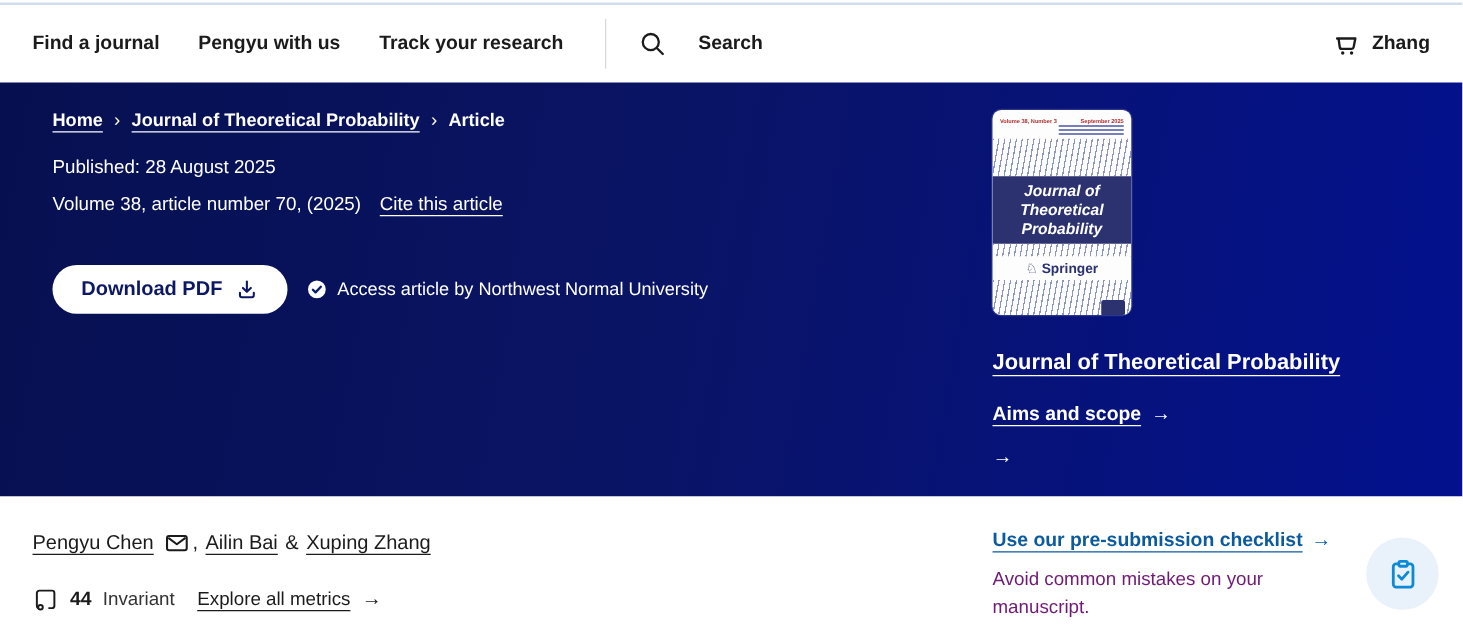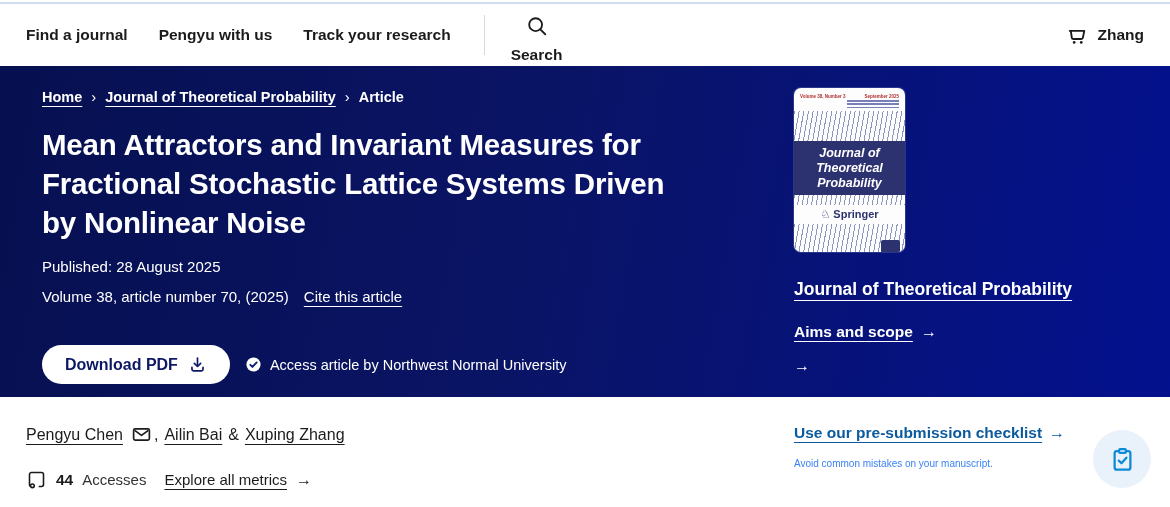--- a/index.html
+++ b/index.html
@@ -13,8 +13,8 @@
   .topnav { height:62px; background:#fff; display:flex; align-items:center; padding:0 26px; }
   .topnav .nav-item { font-weight:700; font-size:15.5px; color:#1b1b1b; margin-right:31px;
     cursor:pointer; white-space:nowrap; }
-  .nav-search { display:flex; align-items:center; gap:9px; padding-left:26px; margin-left:2px;
-    border-left:1px solid #d9d9d9; height:40px; cursor:pointer;flex-direction:column; }
+  .nav-search { display:flex; align-items:center; gap:26px; padding-left:26px; margin-left:2px;
+    border-left:1px solid #d9d9d9; height:40px; cursor:pointer; }
   .nav-search span { font-weight:700; font-size:15.5px; }
   .nav-cart { margin-left:auto; display:flex; align-items:center; gap:8px; cursor:pointer; }
   .nav-cart span { font-weight:700; font-size:15.5px; }

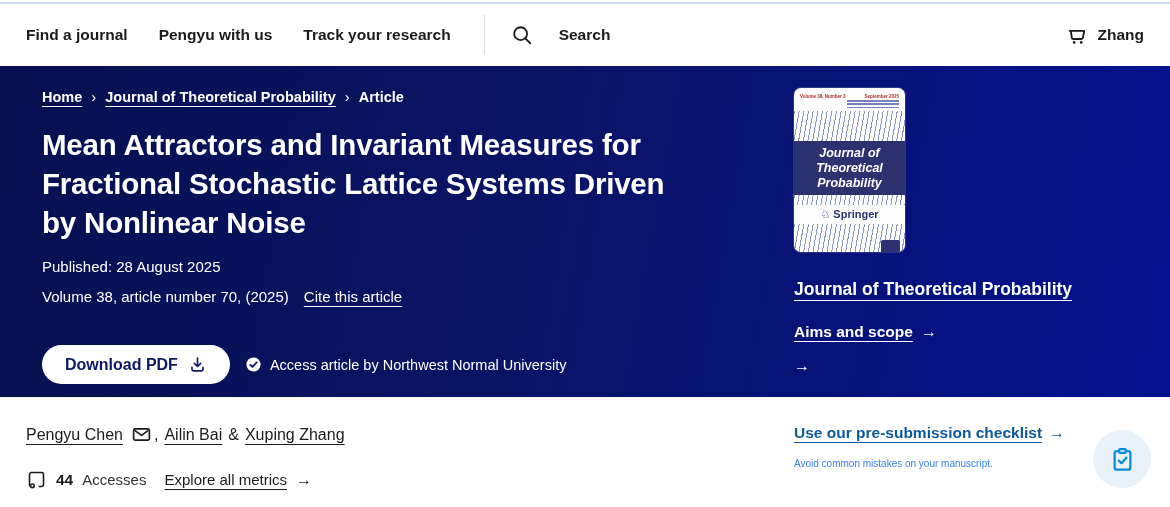--- a/index.html
+++ b/index.html
@@ -141,11 +141,6 @@
       <span class="crumb-current">Article</span>
     </nav>
 
-    <h1 class="title">
-      <span>Mean Attractors and Invariant Measures for</span>
-      <span>Fractional Stochastic Lattice Systems Driven</span>
-      <span>by Nonlinear Noise</span>
-    </h1>
 
     <div class="published">Published: 28 August 2025</div>
 

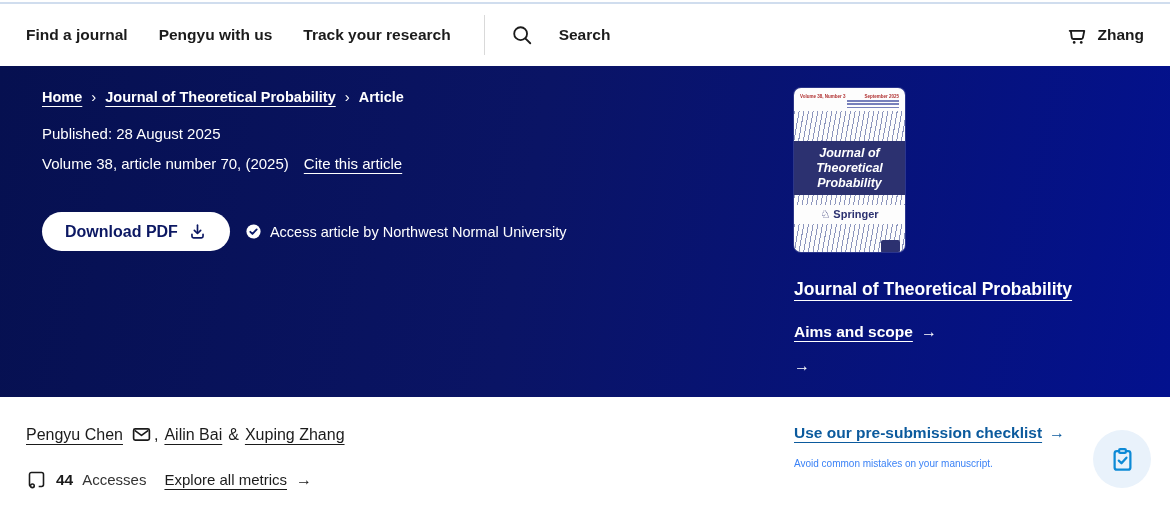--- a/index.html
+++ b/index.html
@@ -92,7 +92,7 @@
   .checklist-link a { color:#0b5a9d; font-size:15.5px; font-weight:700; text-decoration:underline;
     text-underline-offset:4px; text-decoration-thickness:1px; }
   .checklist-link .arrow { color:#0b5a9d; }
-  .checklist-note { font-size:10px; line-height:22px; color:#3b82f6; width:250px; }
+  .checklist-note { font-size:15px; line-height:22px; color:#701a75; width:250px; }
 
   .fab { position:absolute; left:1093px; top:430px; width:58px; height:58px; border-radius:50%;
     background:#e9f2fb; border:none; display:flex; align-items:center; justify-content:center;

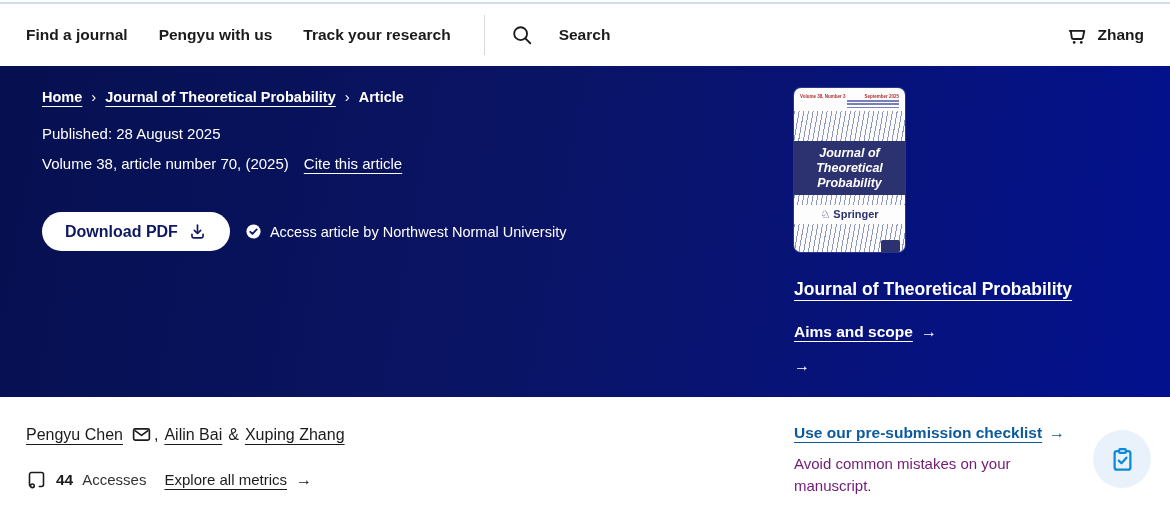--- a/index.html
+++ b/index.html
@@ -229,7 +229,7 @@
           </svg>
       </span>
       <b>44</b>
-      <span class="m-label">Accesses</span>
+      <span class="m-label">Invariant</span>
       <a>Explore all metrics</a>
       <span class="arrow">→</span>
     </div>

